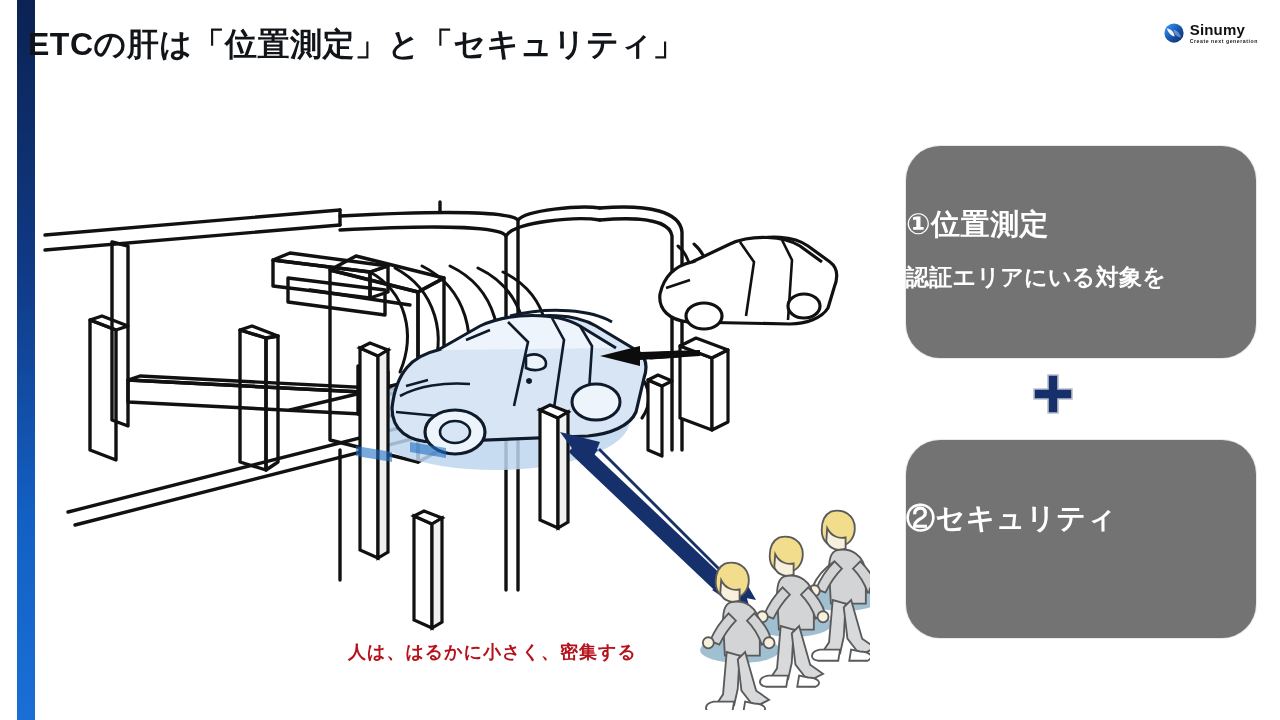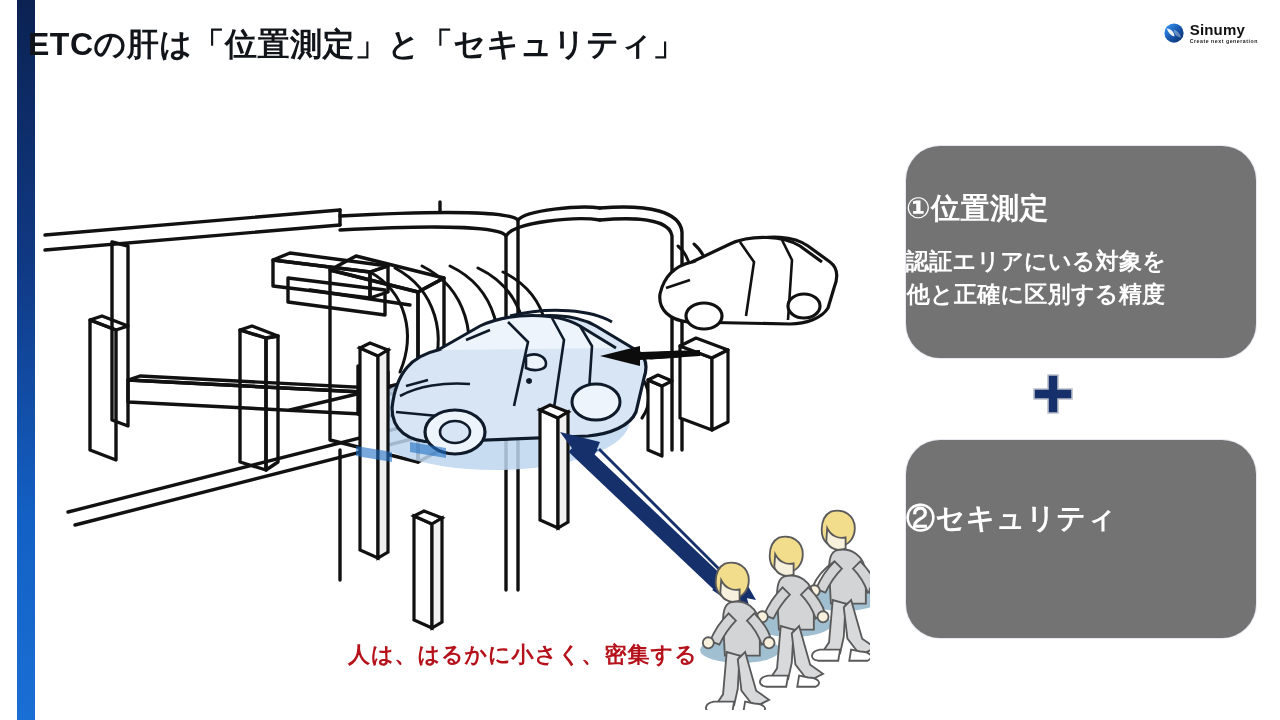--- a/index.html
+++ b/index.html
@@ -302,7 +302,6 @@
     <div class="card-title">①位置測定</div>
     <div class="card-body">
       <span>認証エリアにいる対象を</span>
-      <span>他と正確に区別する精度</span>
     </div>
   </div>
 

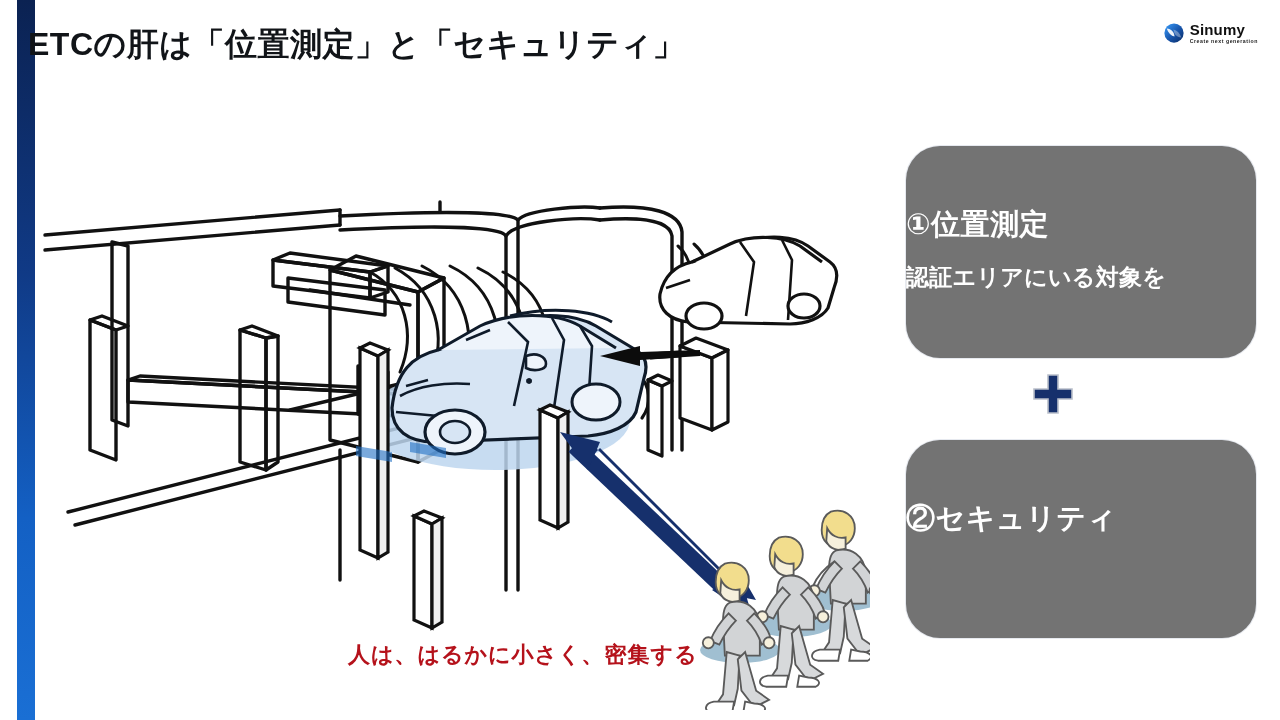--- a/index.html
+++ b/index.html
@@ -57,7 +57,7 @@
   
   .caption{
     position:absolute;left:348px;top:640px;
-    font-size:22px;font-weight:bold;color:#b5121b;letter-spacing:1px;white-space:nowrap;
+    font-size:18px;font-weight:bold;color:#b5121b;letter-spacing:1px;white-space:nowrap;
   }
 
   

